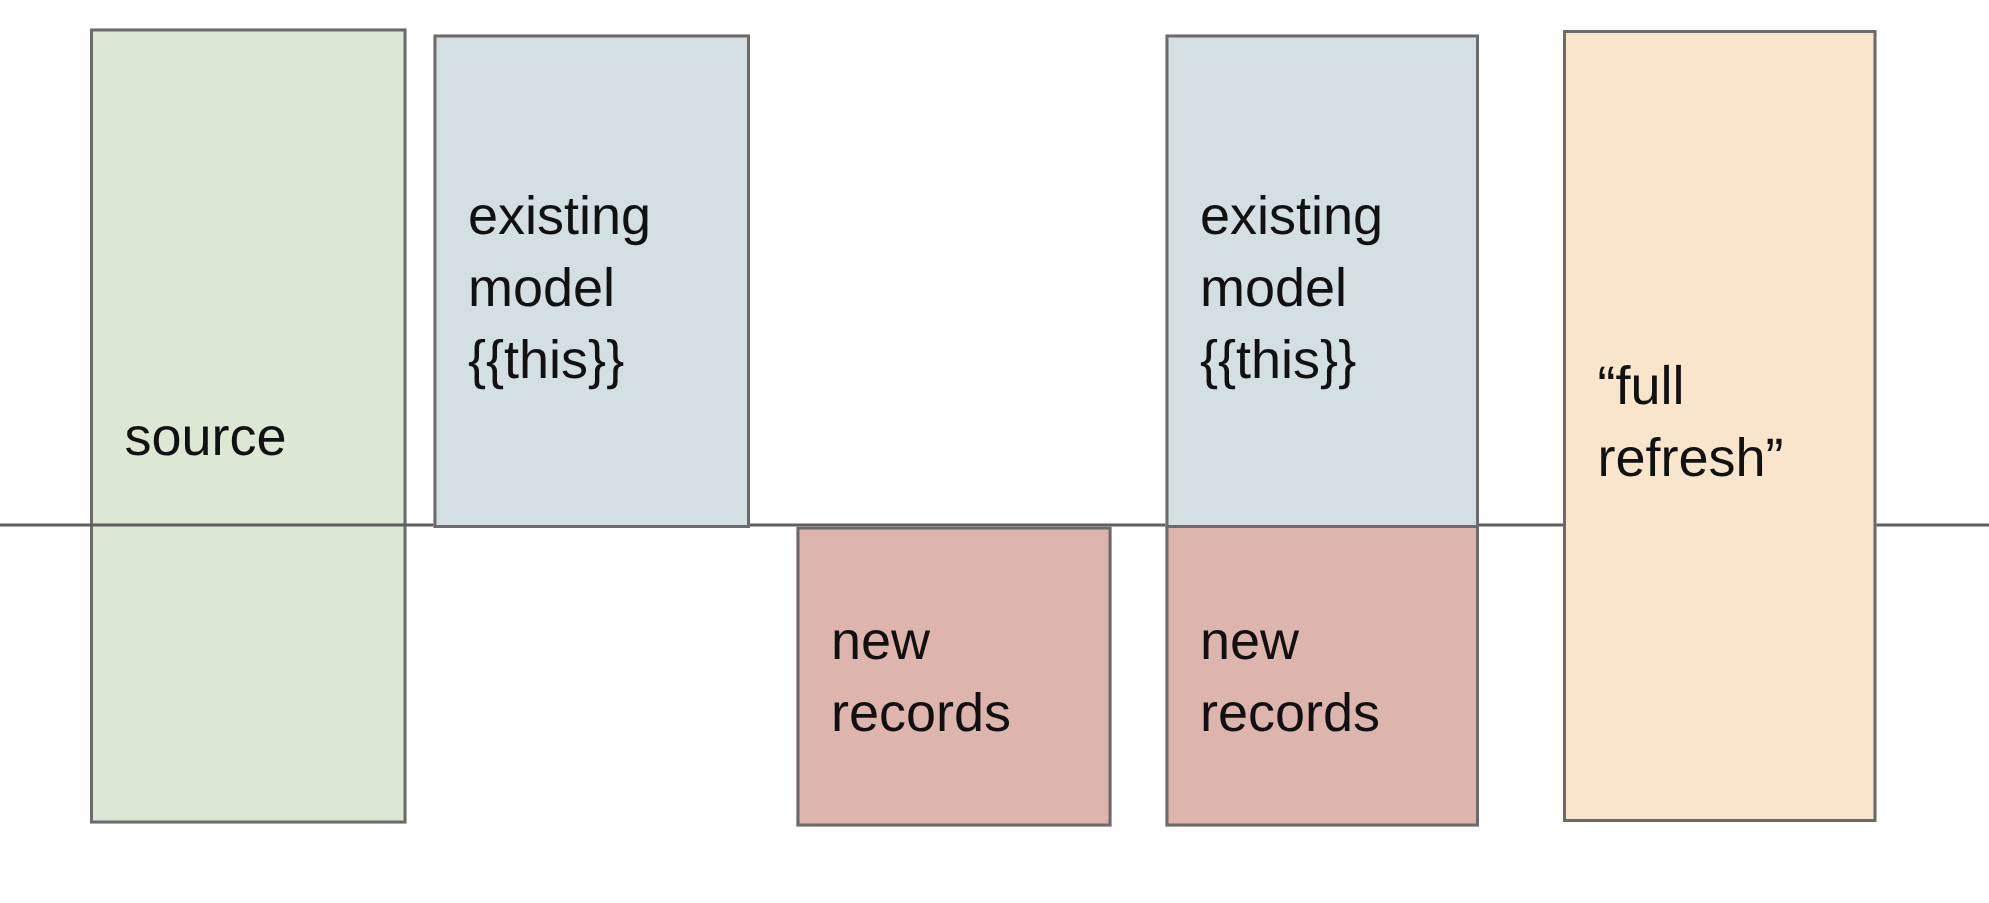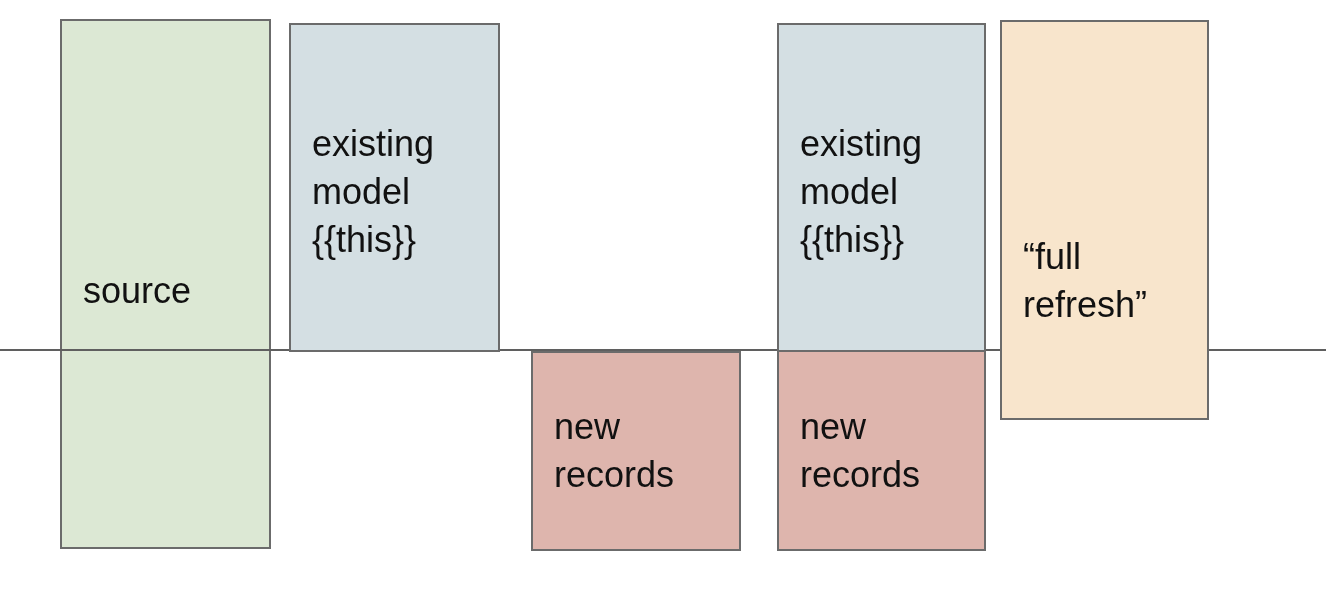--- a/index.html
+++ b/index.html
@@ -44,7 +44,7 @@
   #box-new1     { left: 531px; top: 351px; width: 210px; height: 200px; z-index: 3; }
   #box-model2   { left: 777px; top: 23px;  width: 209px; height: 329px; z-index: 3; }
   #box-new2     { left: 777px; top: 350px; width: 209px; height: 201px; z-index: 3; }
-  #box-refresh  { left: 1000px; top: 20px; width: 209px; height: 400px; z-index: 3; padding-left: 10px; }
+  #box-refresh  { left: 1042px; top: 20px; width: 209px; height: 528px; z-index: 3; padding-left: 10px; }
 
   #box-source  .label { top: 246px; }
   #box-model1  .label { top: 95px; }

